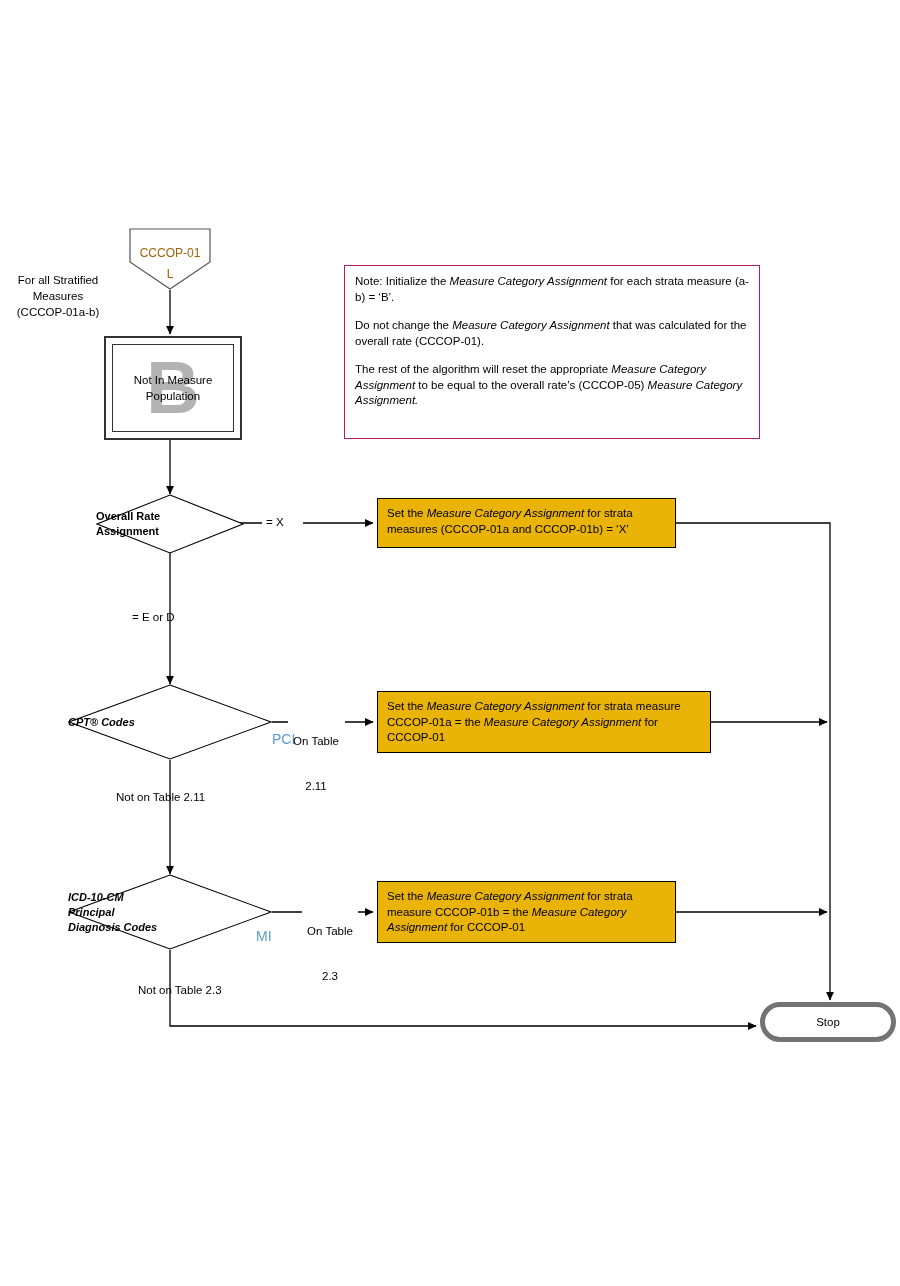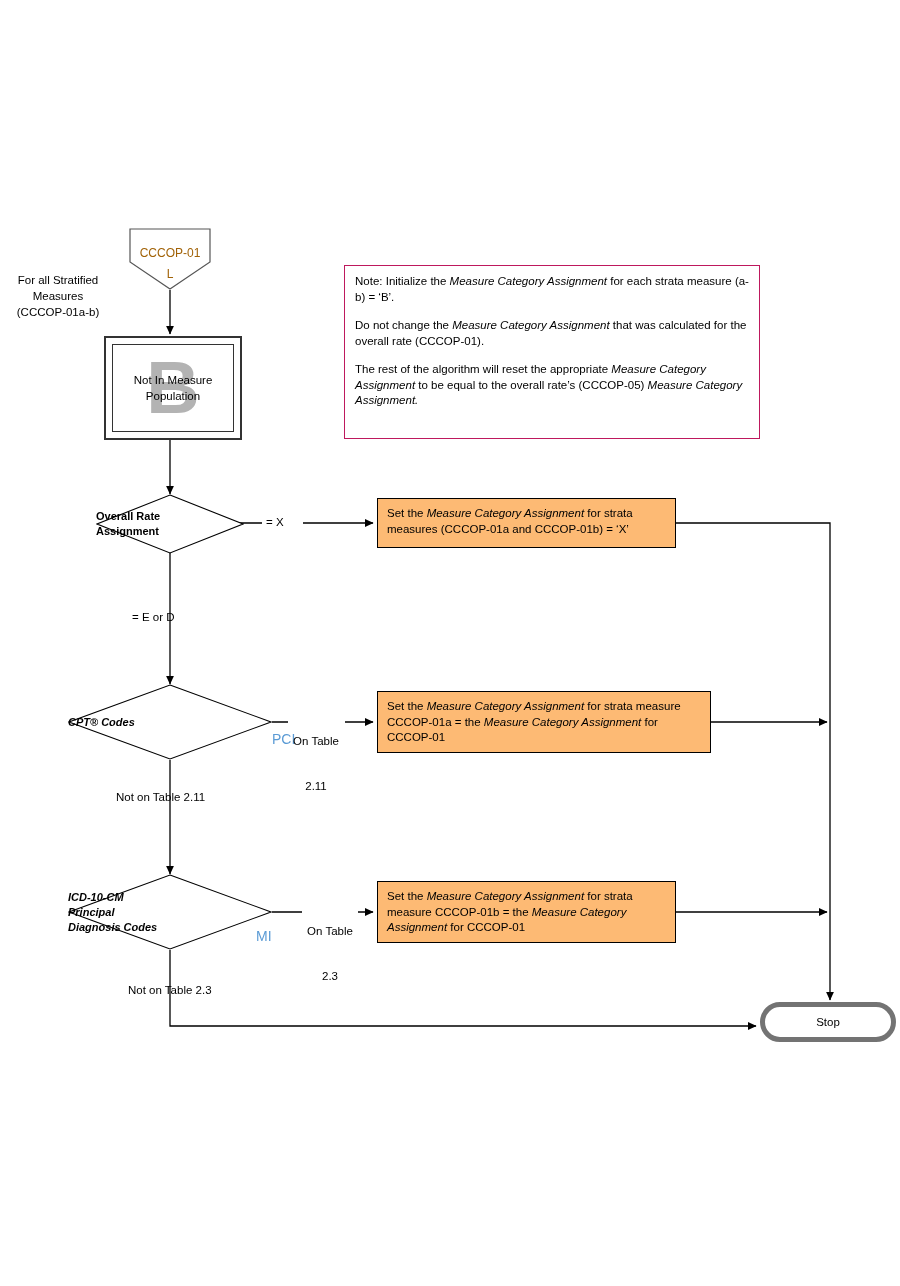--- a/index.html
+++ b/index.html
@@ -140,7 +140,7 @@
   .proc-box {
     position: absolute;
     border: 1px solid #000000;
-    background: #fdba74;
+    background: #eab308;
     box-sizing: border-box;
     padding: 7px 9px;
     font-size: 11.5px;

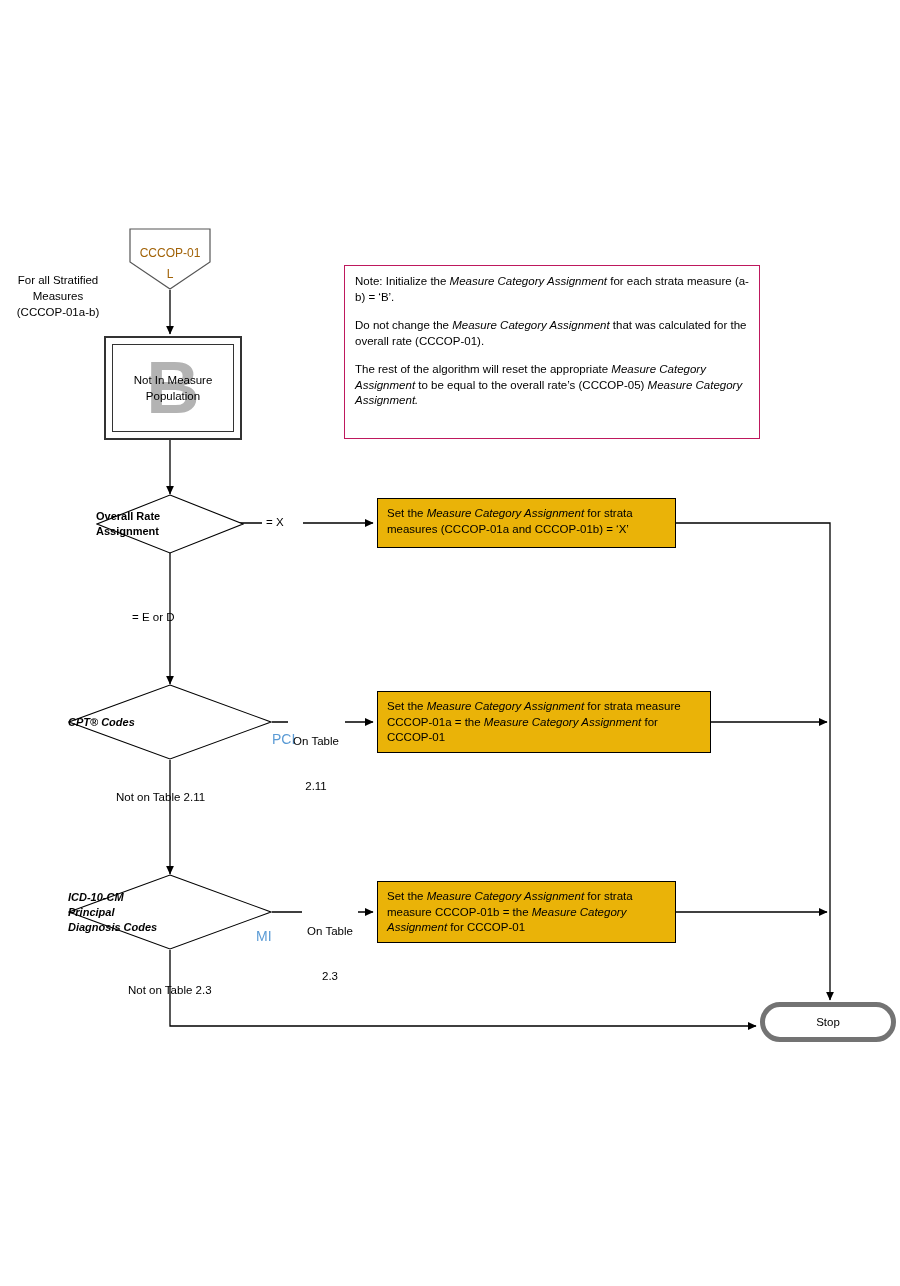--- a/index.html
+++ b/index.html
@@ -290,7 +290,7 @@
     <div>On Table</div>
     <div>2.3</div>
   </div>
-  <div class="edge-label" style="left:100px; top:983px;padding-left:28px;">Not on Table 2.3</div>
+  <div class="edge-label" style="left:110px; top:983px;padding-left:28px;">Not on Table 2.3</div>
 
   <div class="proc-box" style="left:377px; top:498px; width:299px; height:50px;">
     <span>Set the </span><span class="ital">Measure Category Assignment</span><span> for strata measures (CCCOP-01a and CCCOP-01b) = ‘X’</span>

